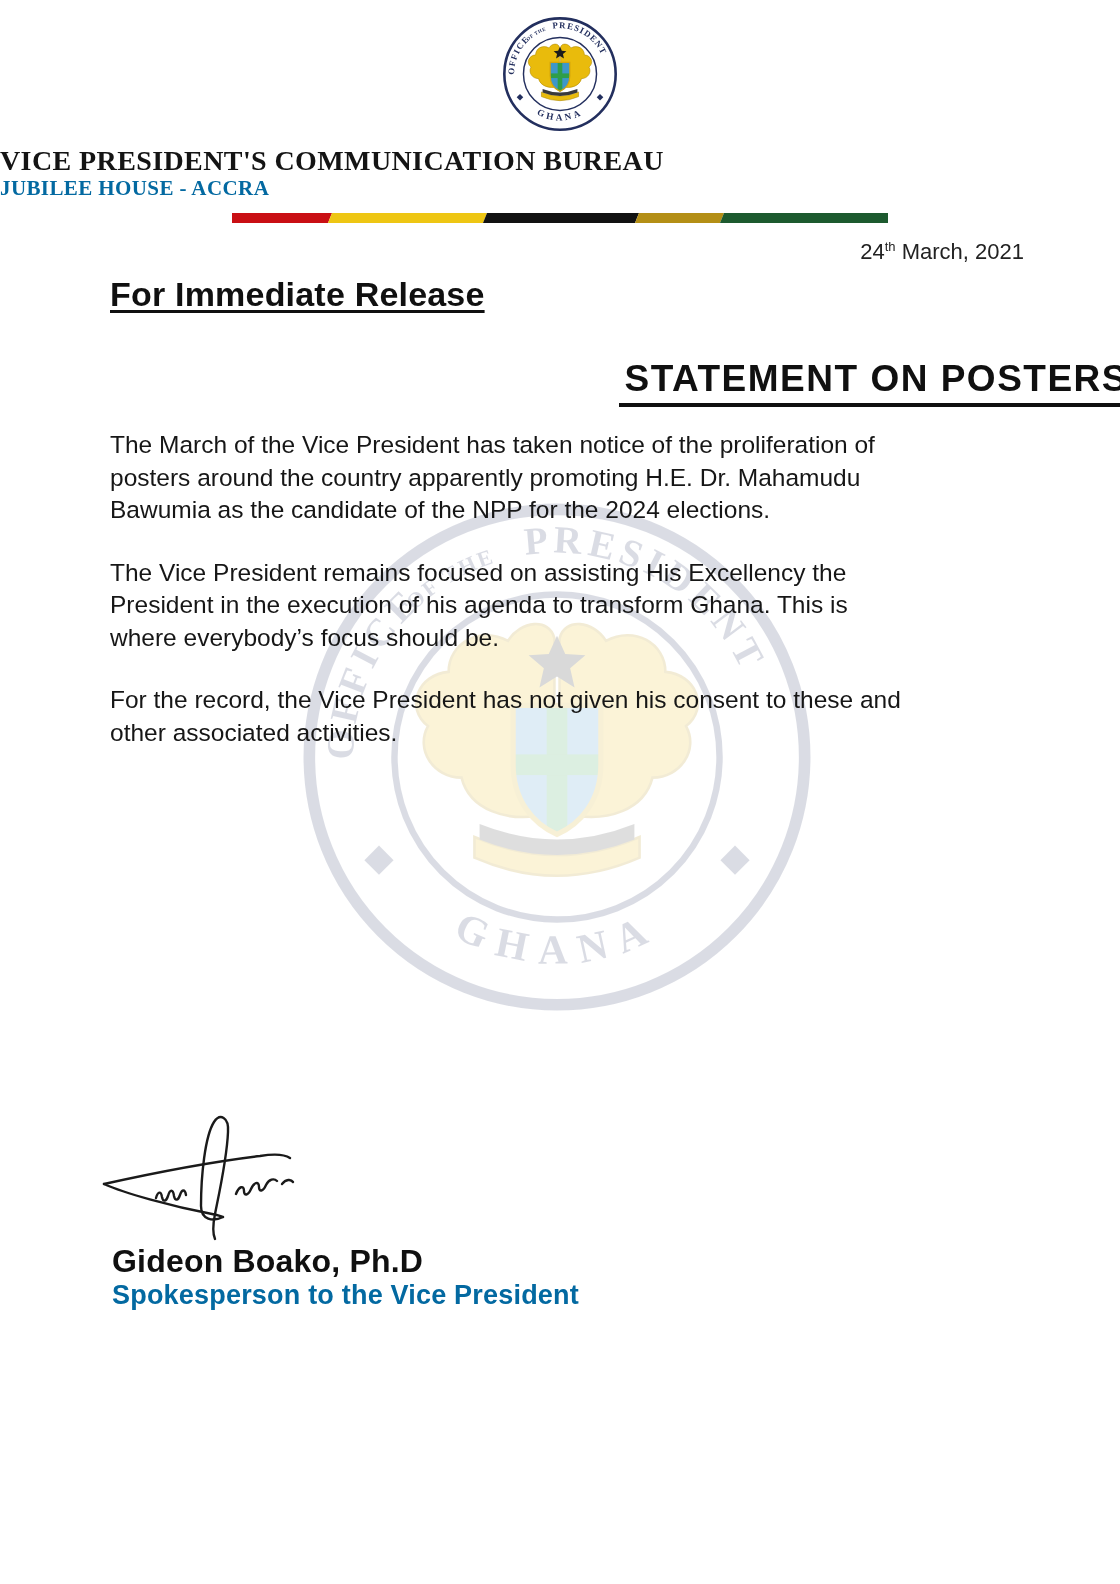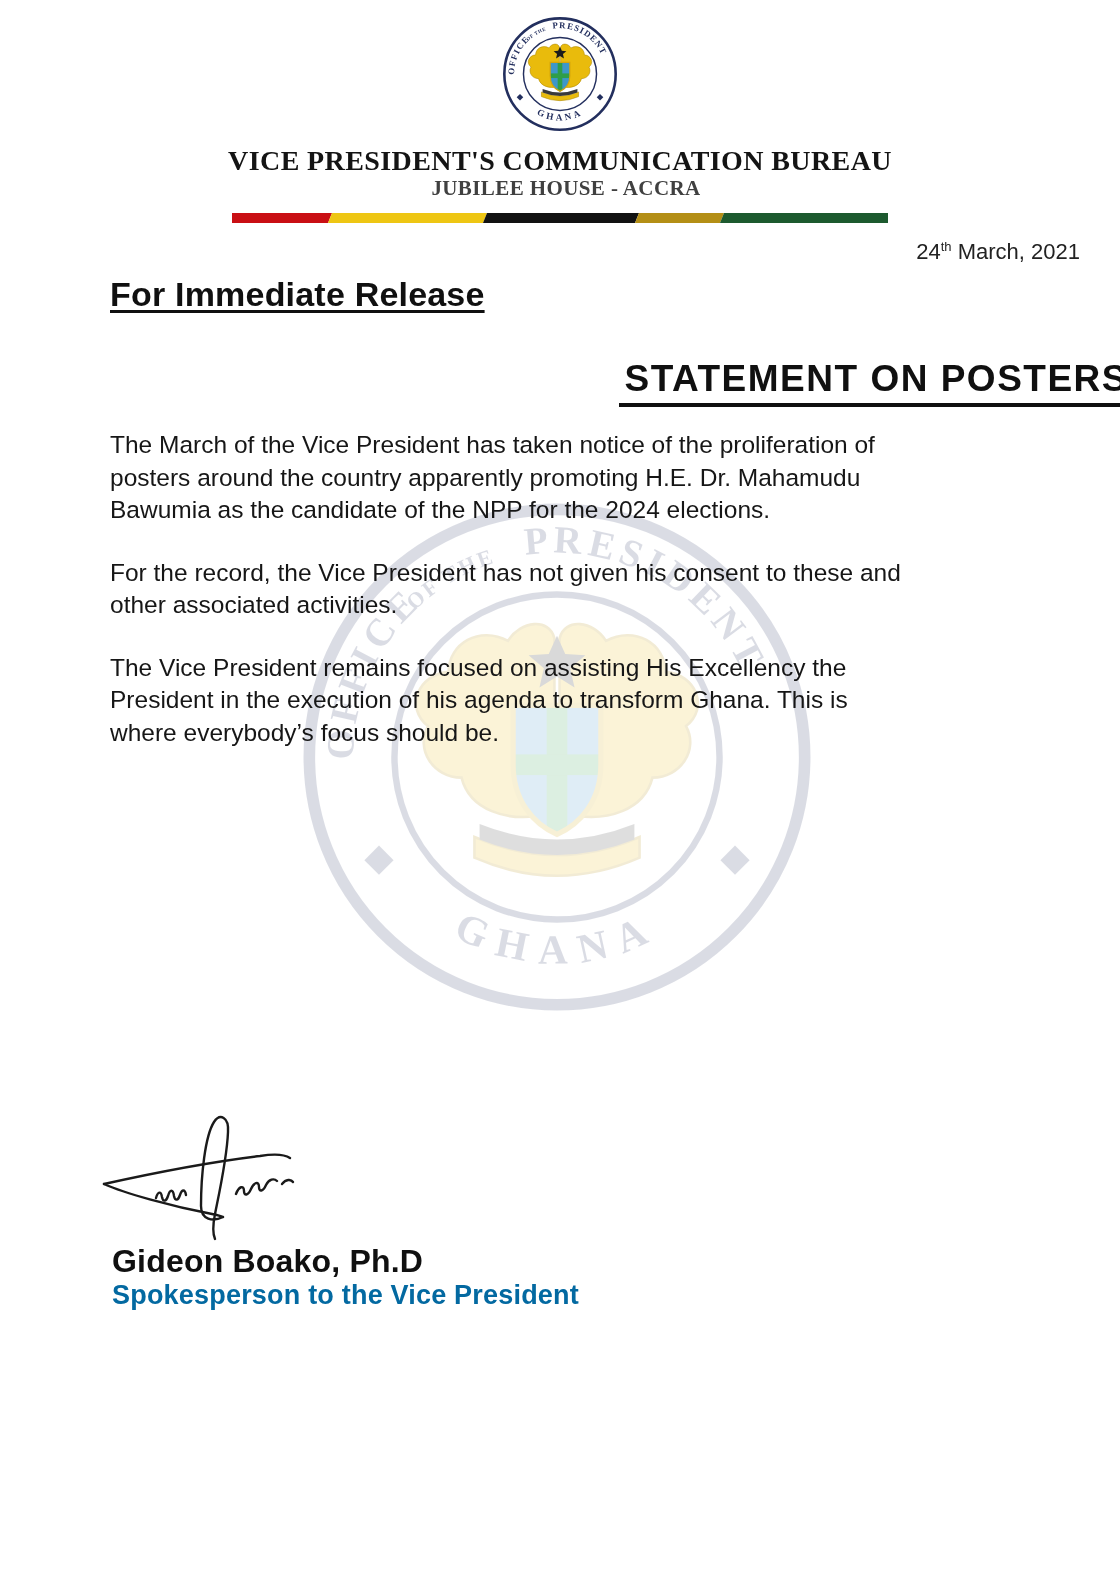--- a/index.html
+++ b/index.html
@@ -27,7 +27,7 @@
   .watermark svg{width:100%;height:100%;display:block;}
 
   
-  .letterhead{padding-top:16px;text-align:center;}
+  .letterhead{padding-top:16px;}
   .seal-top{width:116px;height:116px;display:block;margin:0 auto;}
   .bureau{
     margin-top:14px;

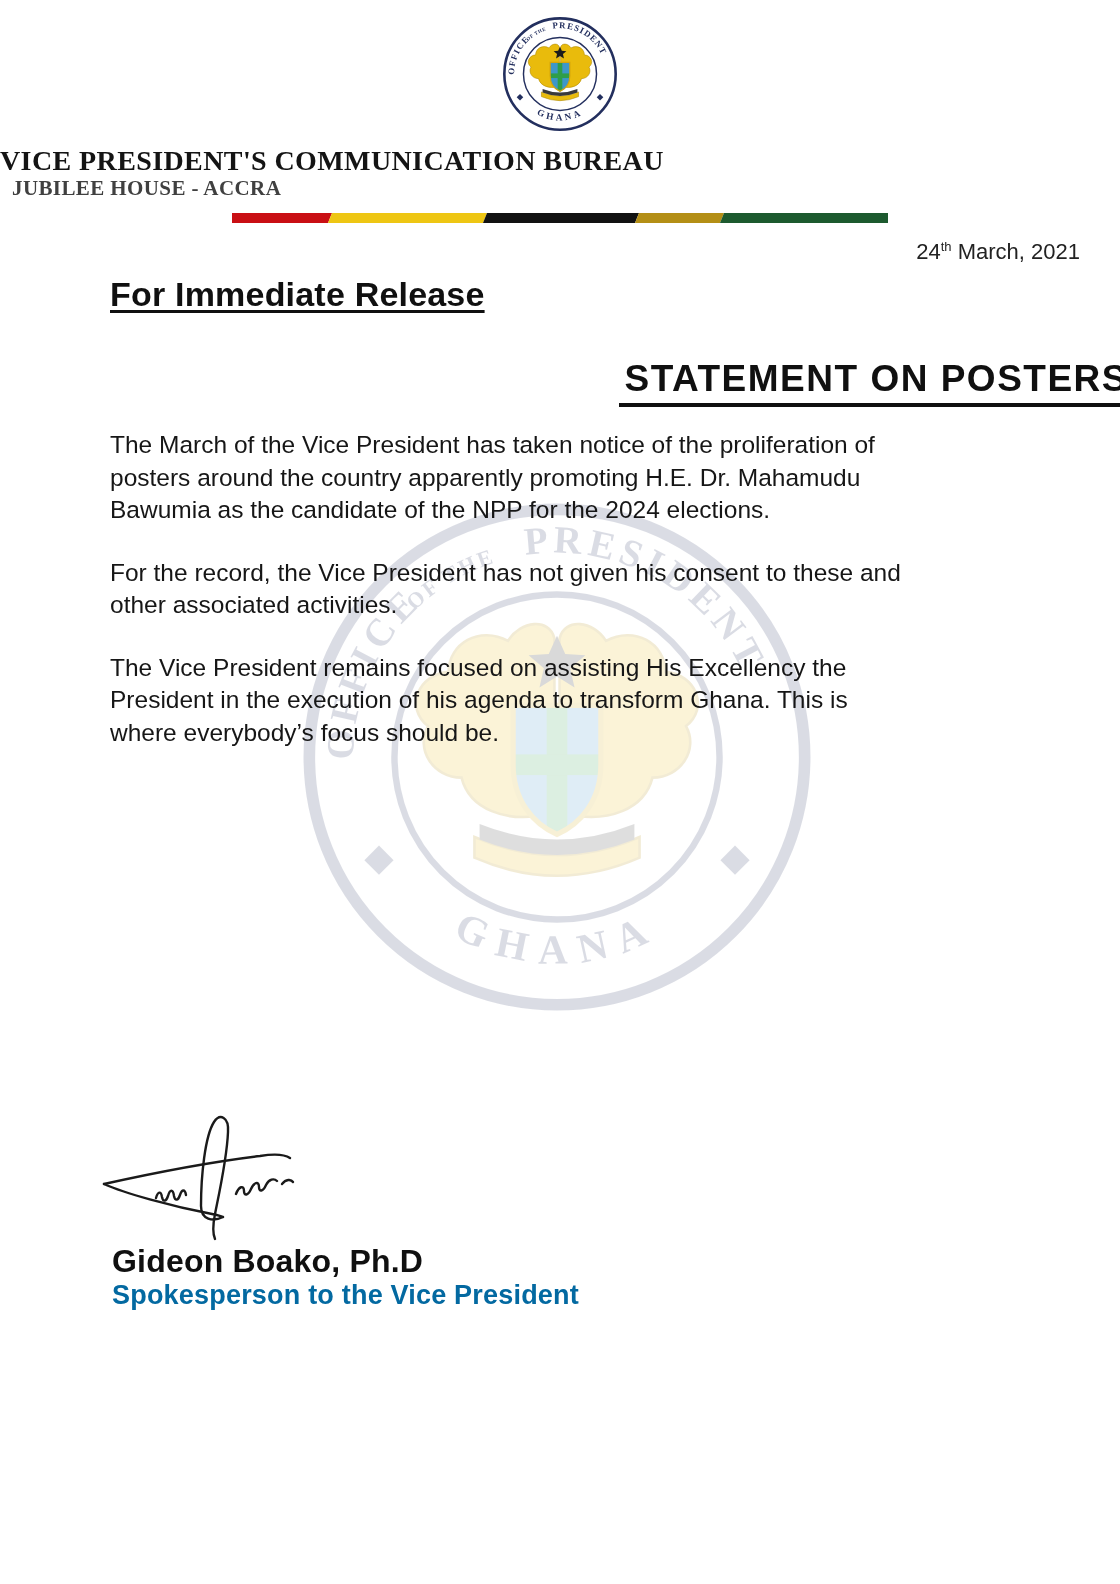--- a/index.html
+++ b/index.html
@@ -43,9 +43,8 @@
     font-weight:700;
     font-size:21px;
     letter-spacing:0.4px;
-    color:#404040;
+    color:#0369a1;
     line-height:24px;
-    padding-left:12px;
   }
   .flag-bar{
     width:656px;height:10px;

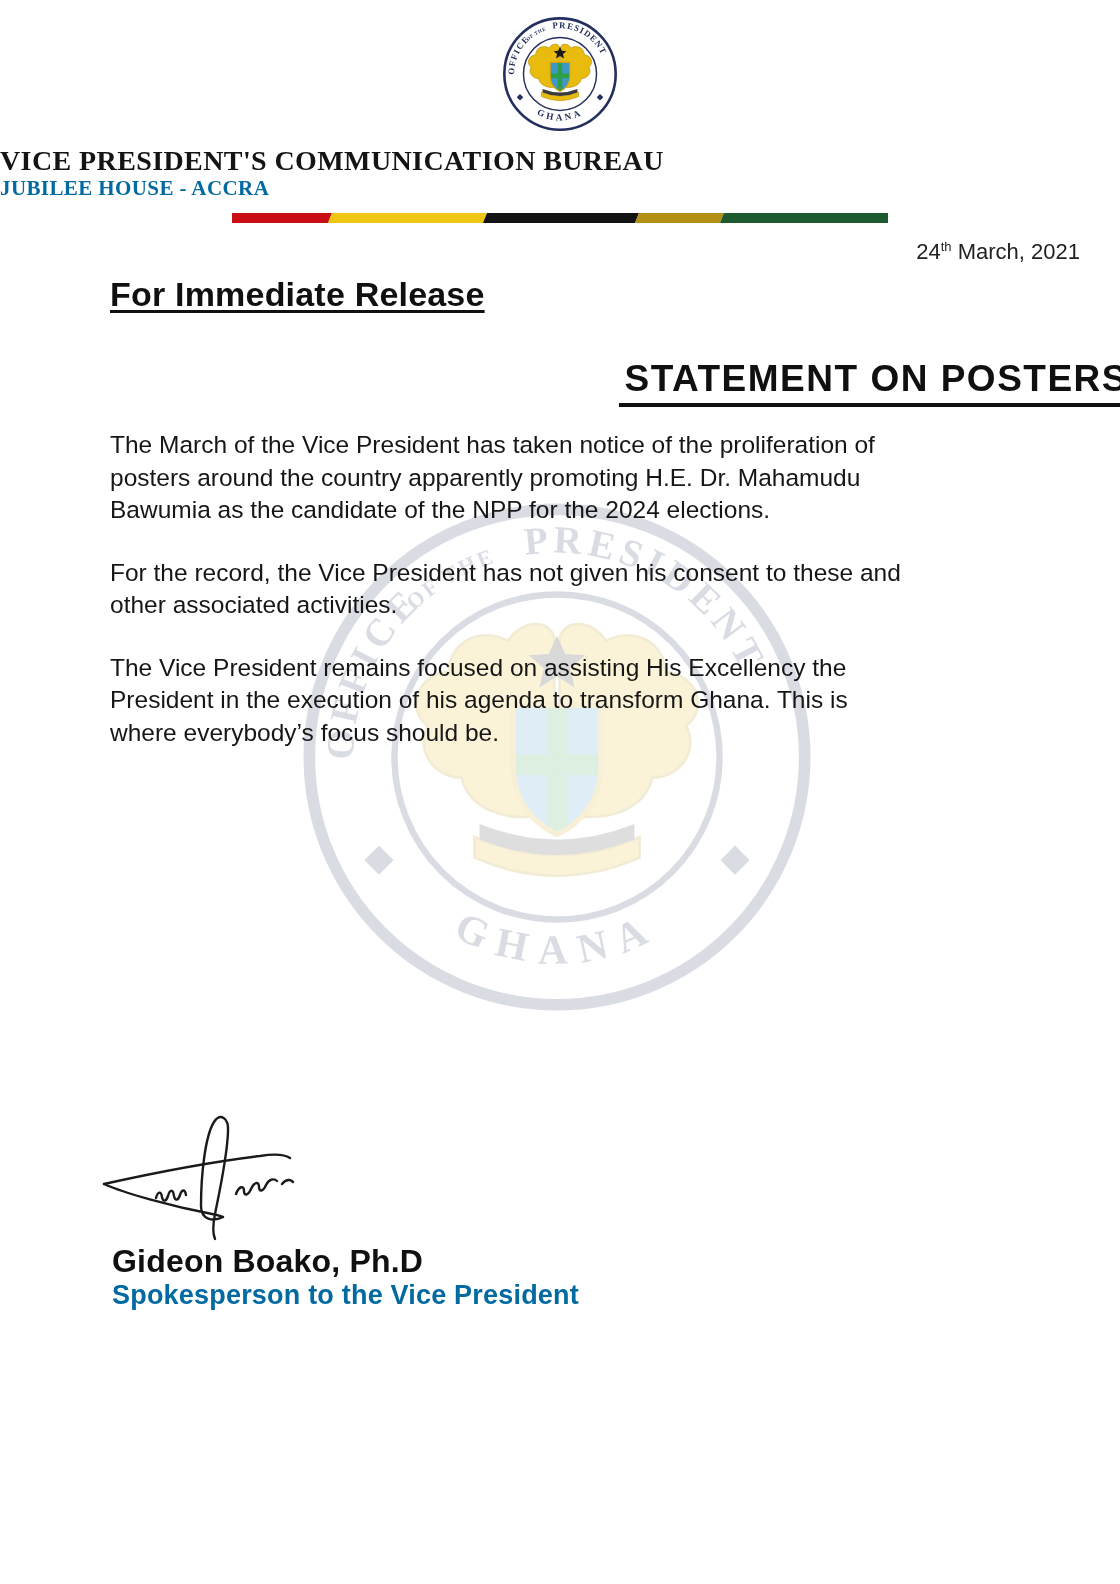--- a/index.html
+++ b/index.html
@@ -62,7 +62,7 @@
   
   .date-row{
     margin-top:16px;
-    padding-right:40px;
+    padding-right:96px;
     text-align:right;
     font-size:22px;
     color:#222222;

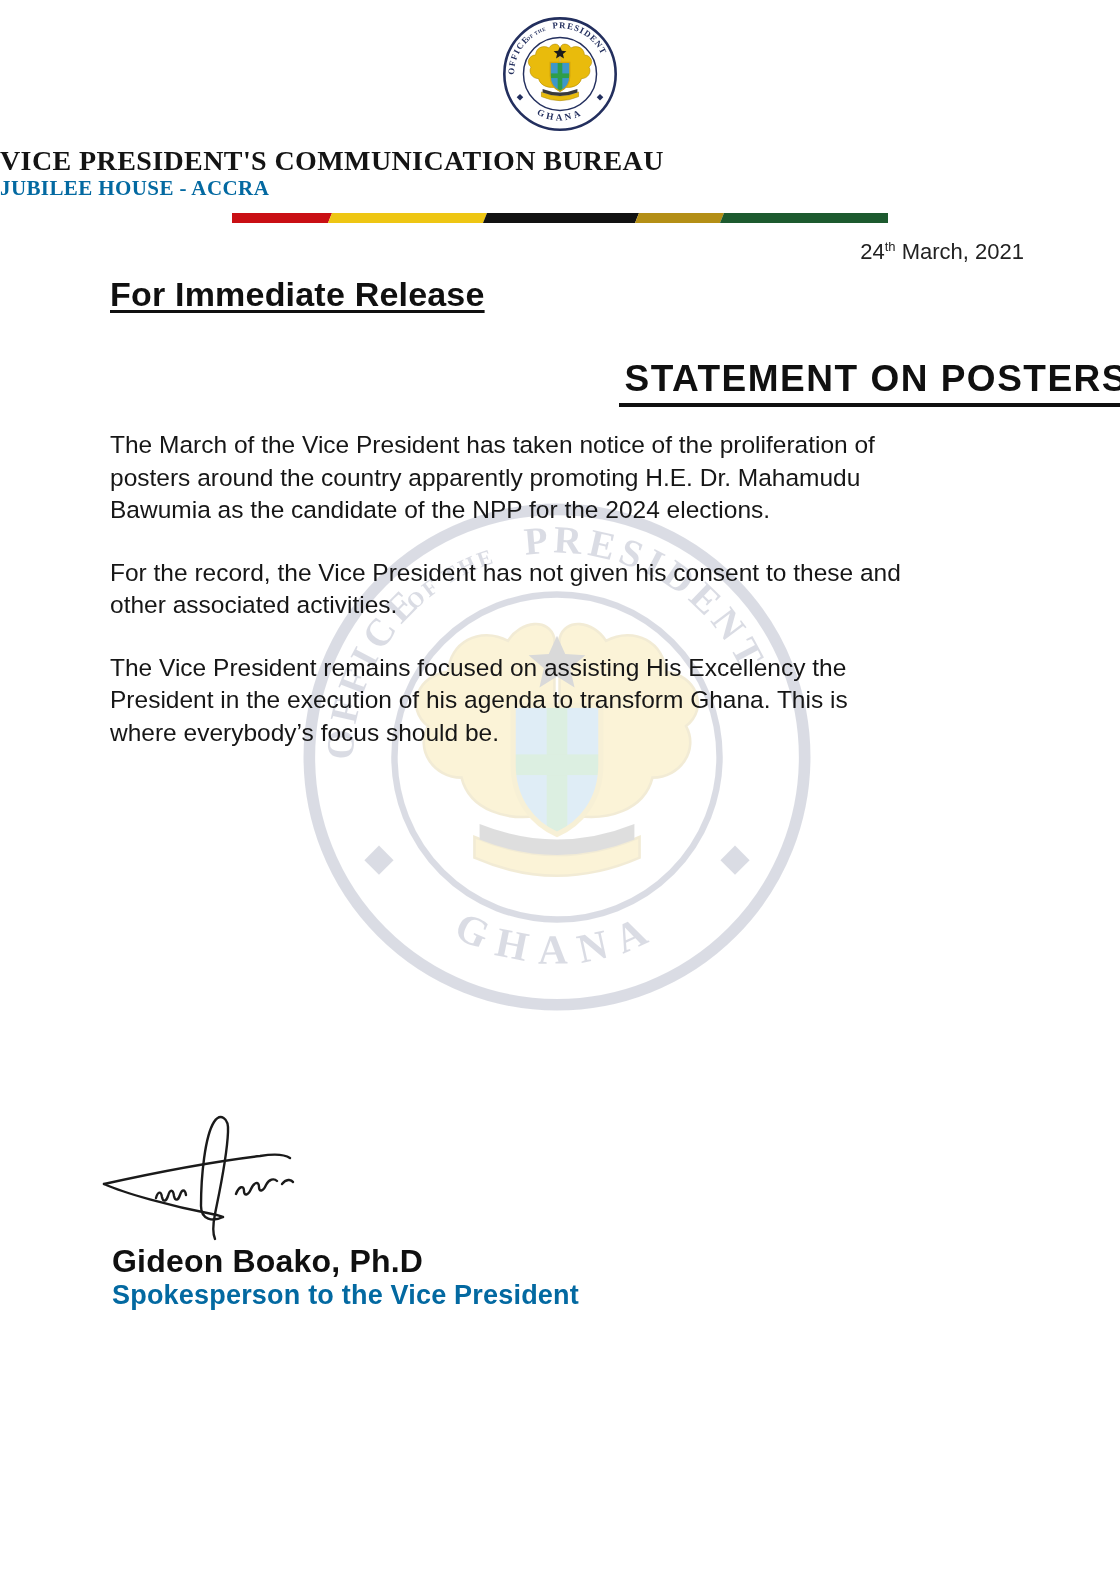--- a/index.html
+++ b/index.html
@@ -222,13 +222,13 @@
         <span class="ln">Bawumia as the candidate of the NPP for the 2024 elections.</span>
       </p>
       <p>
-        <span class="ln">For the record, the Vice President has not given his consent to these and</span>
-        <span class="ln">other associated activities.</span>
-      </p>
-      <p>
         <span class="ln">The Vice President remains focused on assisting His Excellency the</span>
         <span class="ln">President in the execution of his agenda to transform Ghana. This is</span>
         <span class="ln">where everybody’s focus should be.</span>
+      </p>
+      <p>
+        <span class="ln">For the record, the Vice President has not given his consent to these and</span>
+        <span class="ln">other associated activities.</span>
       </p>
     </section>
 

